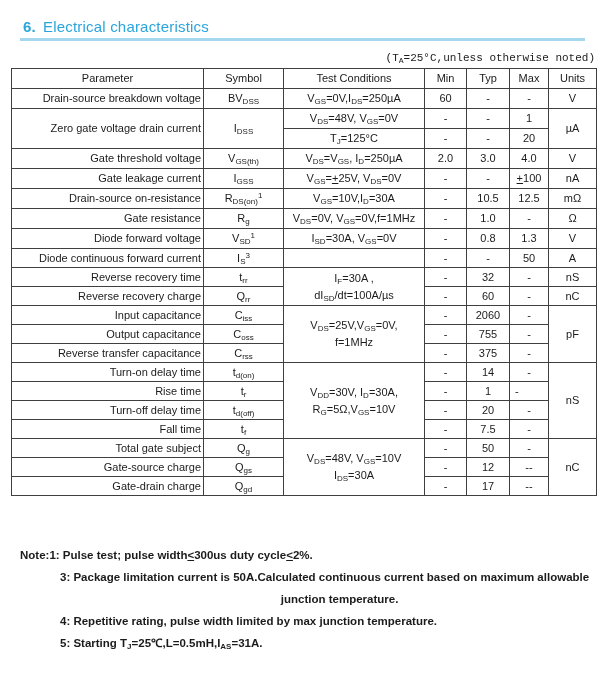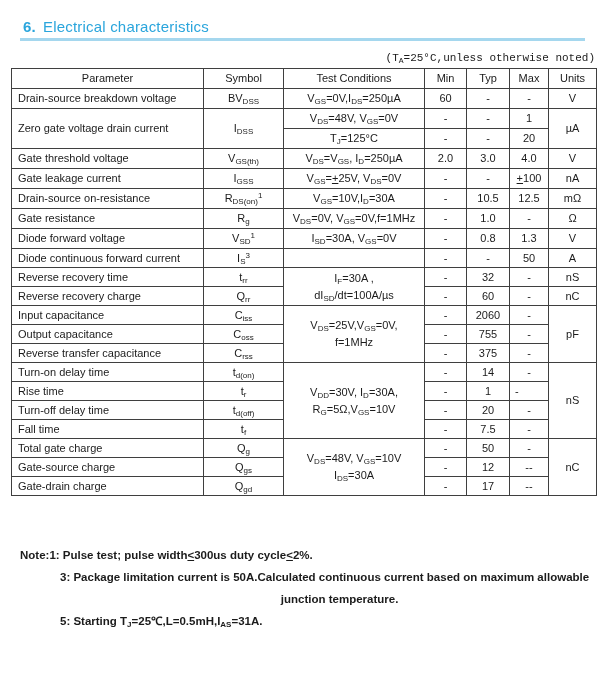--- a/index.html
+++ b/index.html
@@ -59,7 +59,7 @@
     line-height: 15px;
   }
   .spec th { height: 20px; }
-  .spec td.param { text-align: left; padding-left: 6px; }
+  .spec td.param { text-align: right; padding-left: 6px; }
   .spec td.cond { line-height: 17px; }
   .spec td.ta-l { text-align: left; padding-left: 5px; }
   sub, sup { font-size: 8px; line-height: 0; }

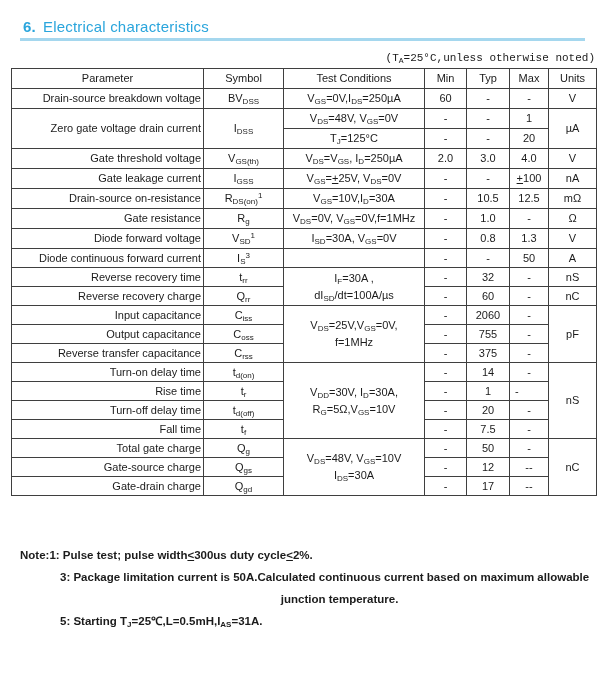--- a/index.html
+++ b/index.html
@@ -261,7 +261,7 @@
         <td>-</td>
       </tr>
       <tr>
-        <td class="param">Total gate charge</td>
+        <td class="param">Total gate subject</td>
         <td class="sym">Q<sub>g</sub></td>
         <td class="cond" rowspan="3">V<sub>DS</sub>=48V, V<sub>GS</sub>=10V<br>I<sub>DS</sub>=30A</td>
         <td>-</td>

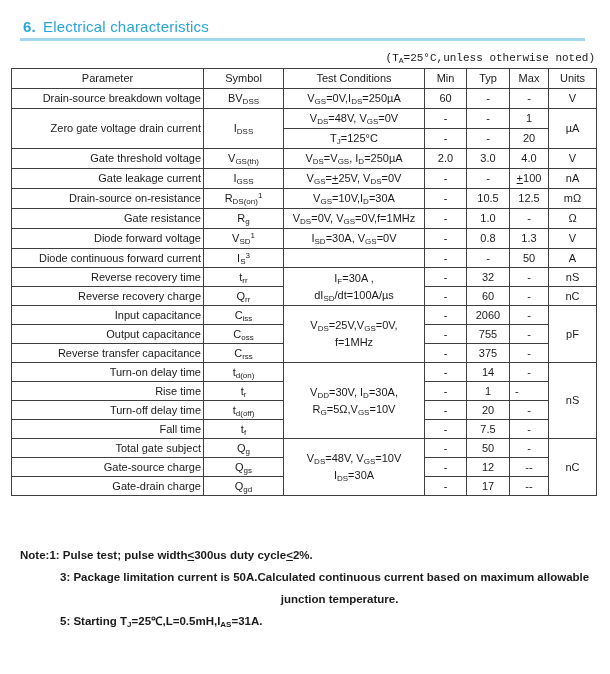--- a/index.html
+++ b/index.html
@@ -290,6 +290,7 @@
     <div class="note-line">Note:1: Pulse test; pulse width<span class="ul">&lt;</span>300us duty cycle<span class="ul">&lt;</span>2%.</div>
     <div class="note-line i1">3: Package limitation current is 50A.Calculated continuous current based on maximum allowable</div>
     <div class="note-line i2">junction temperature.</div>
+    <div class="note-line i1">4: Repetitive rating, pulse width limited by max junction temperature.</div>
     <div class="note-line i1">5: Starting T<sub>J</sub>=25℃,L=0.5mH,I<sub>AS</sub>=31A.</div>
   </div>
 

